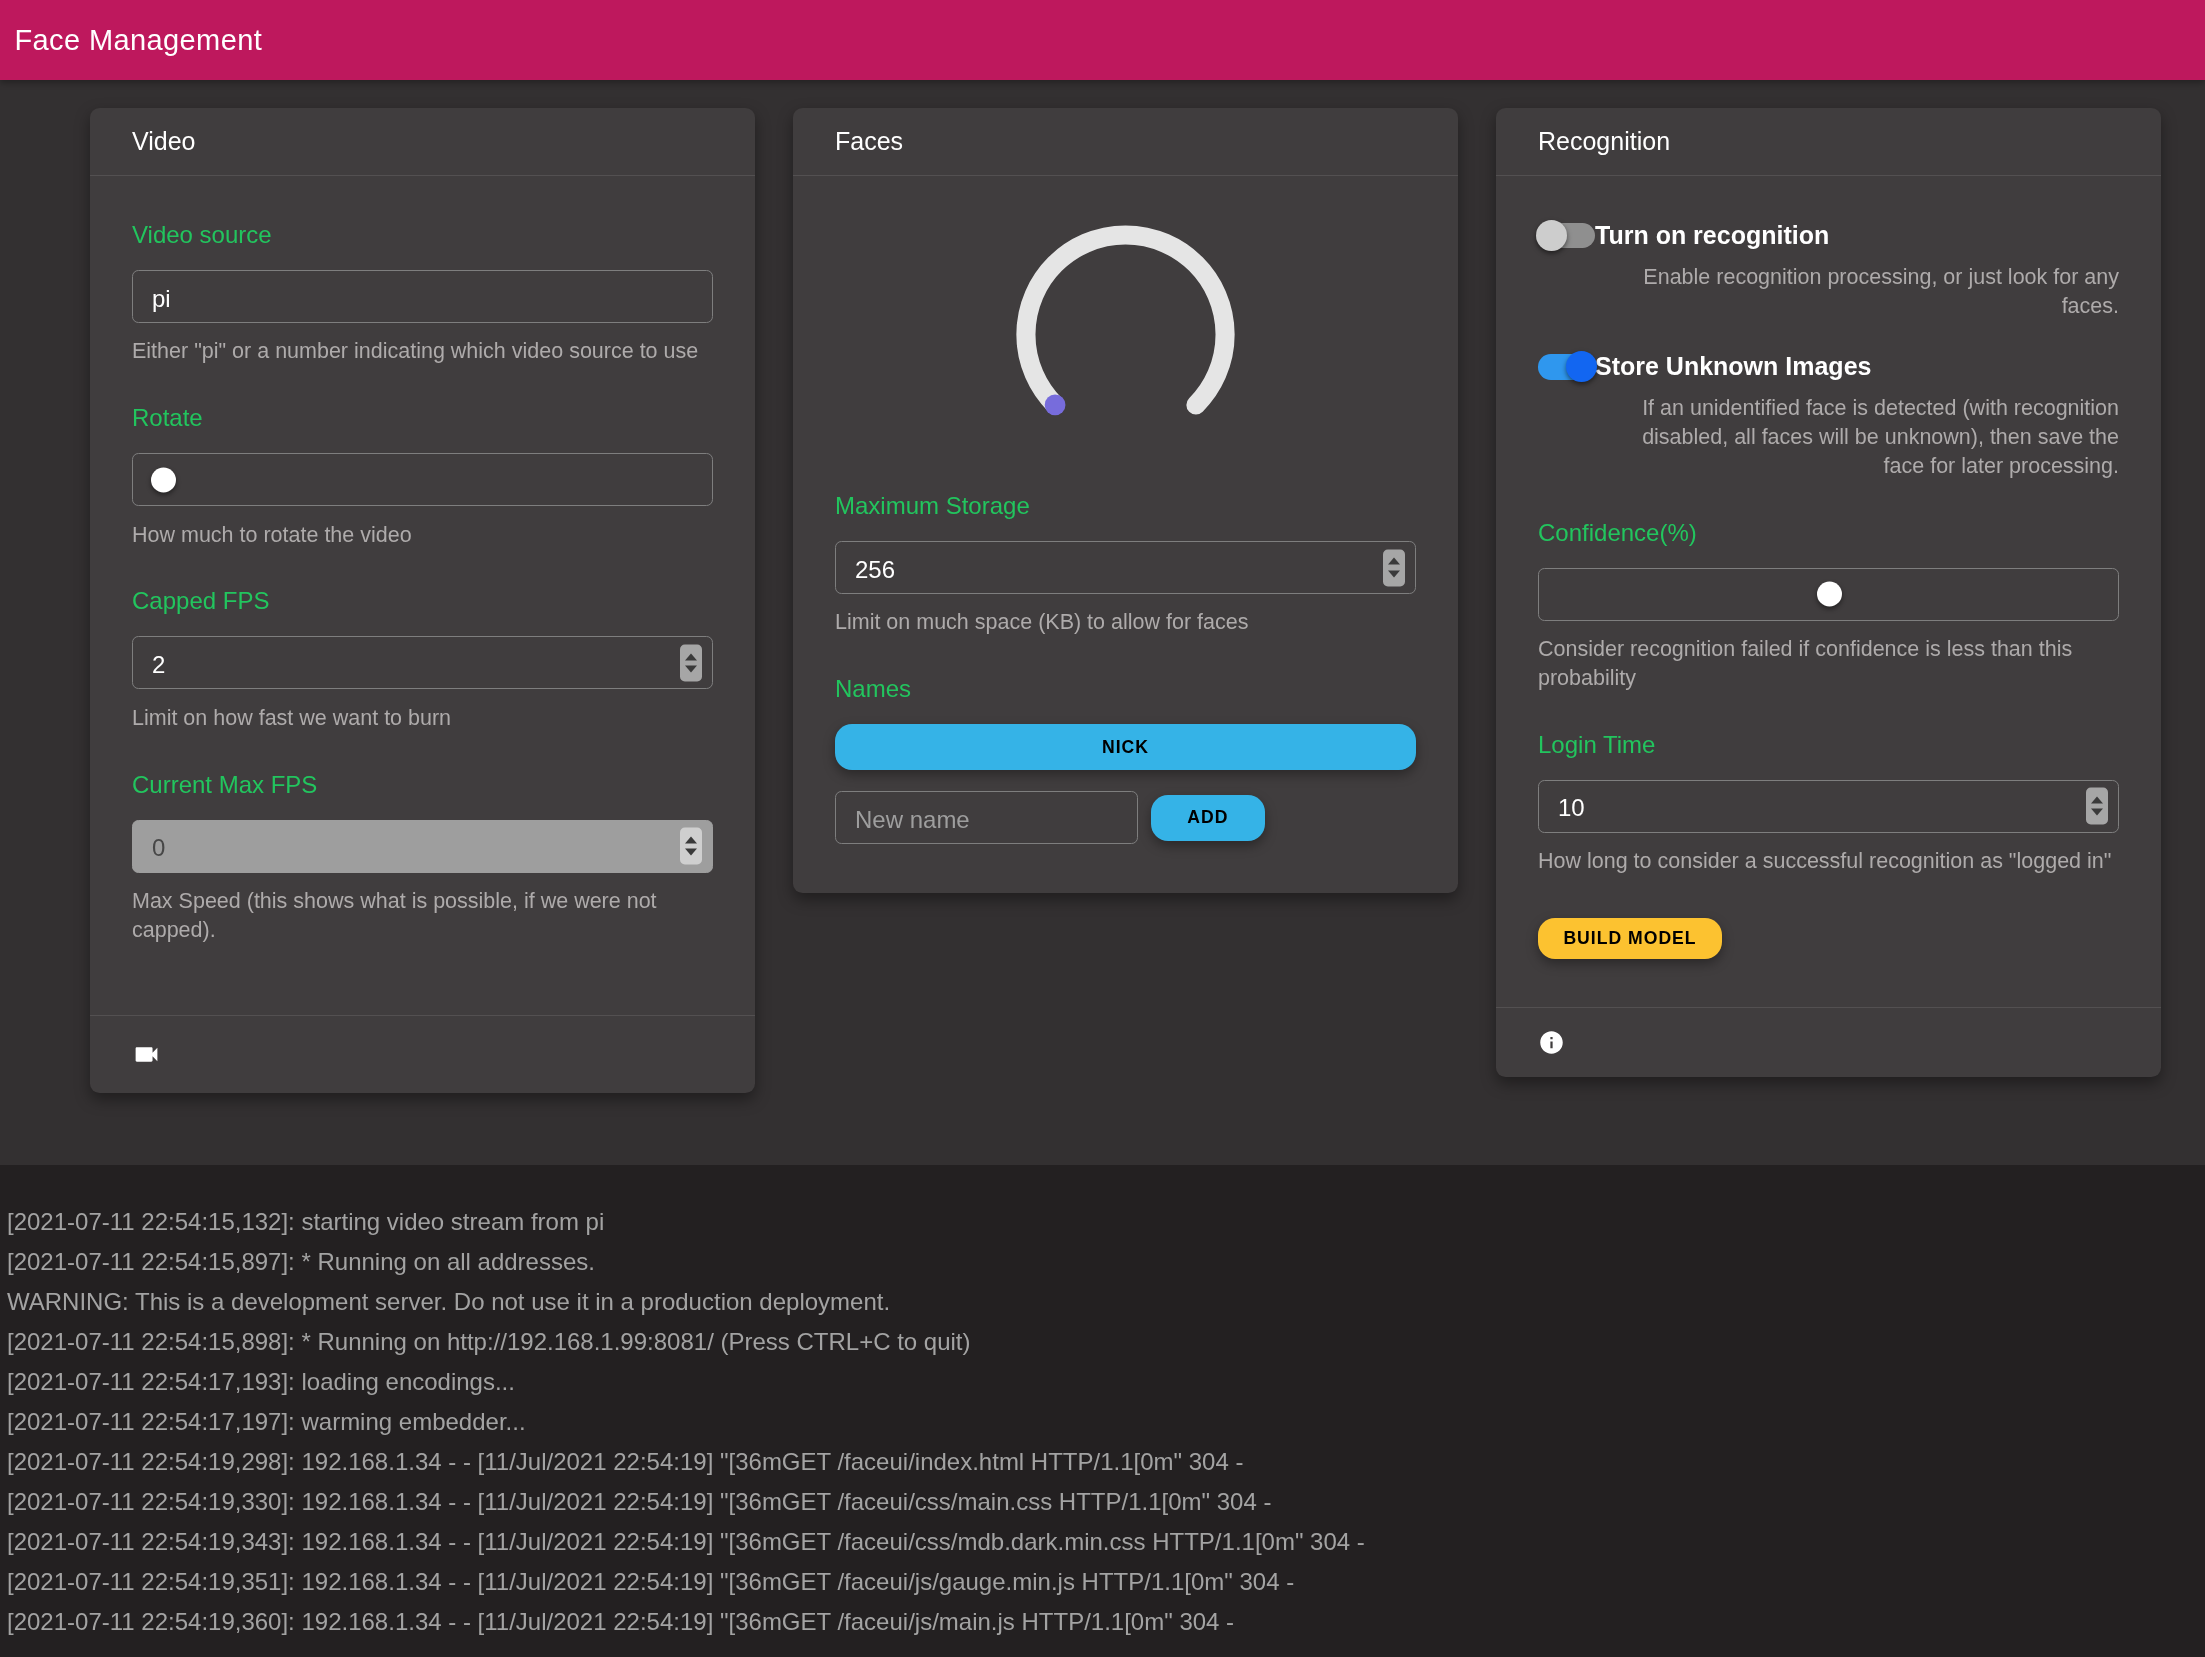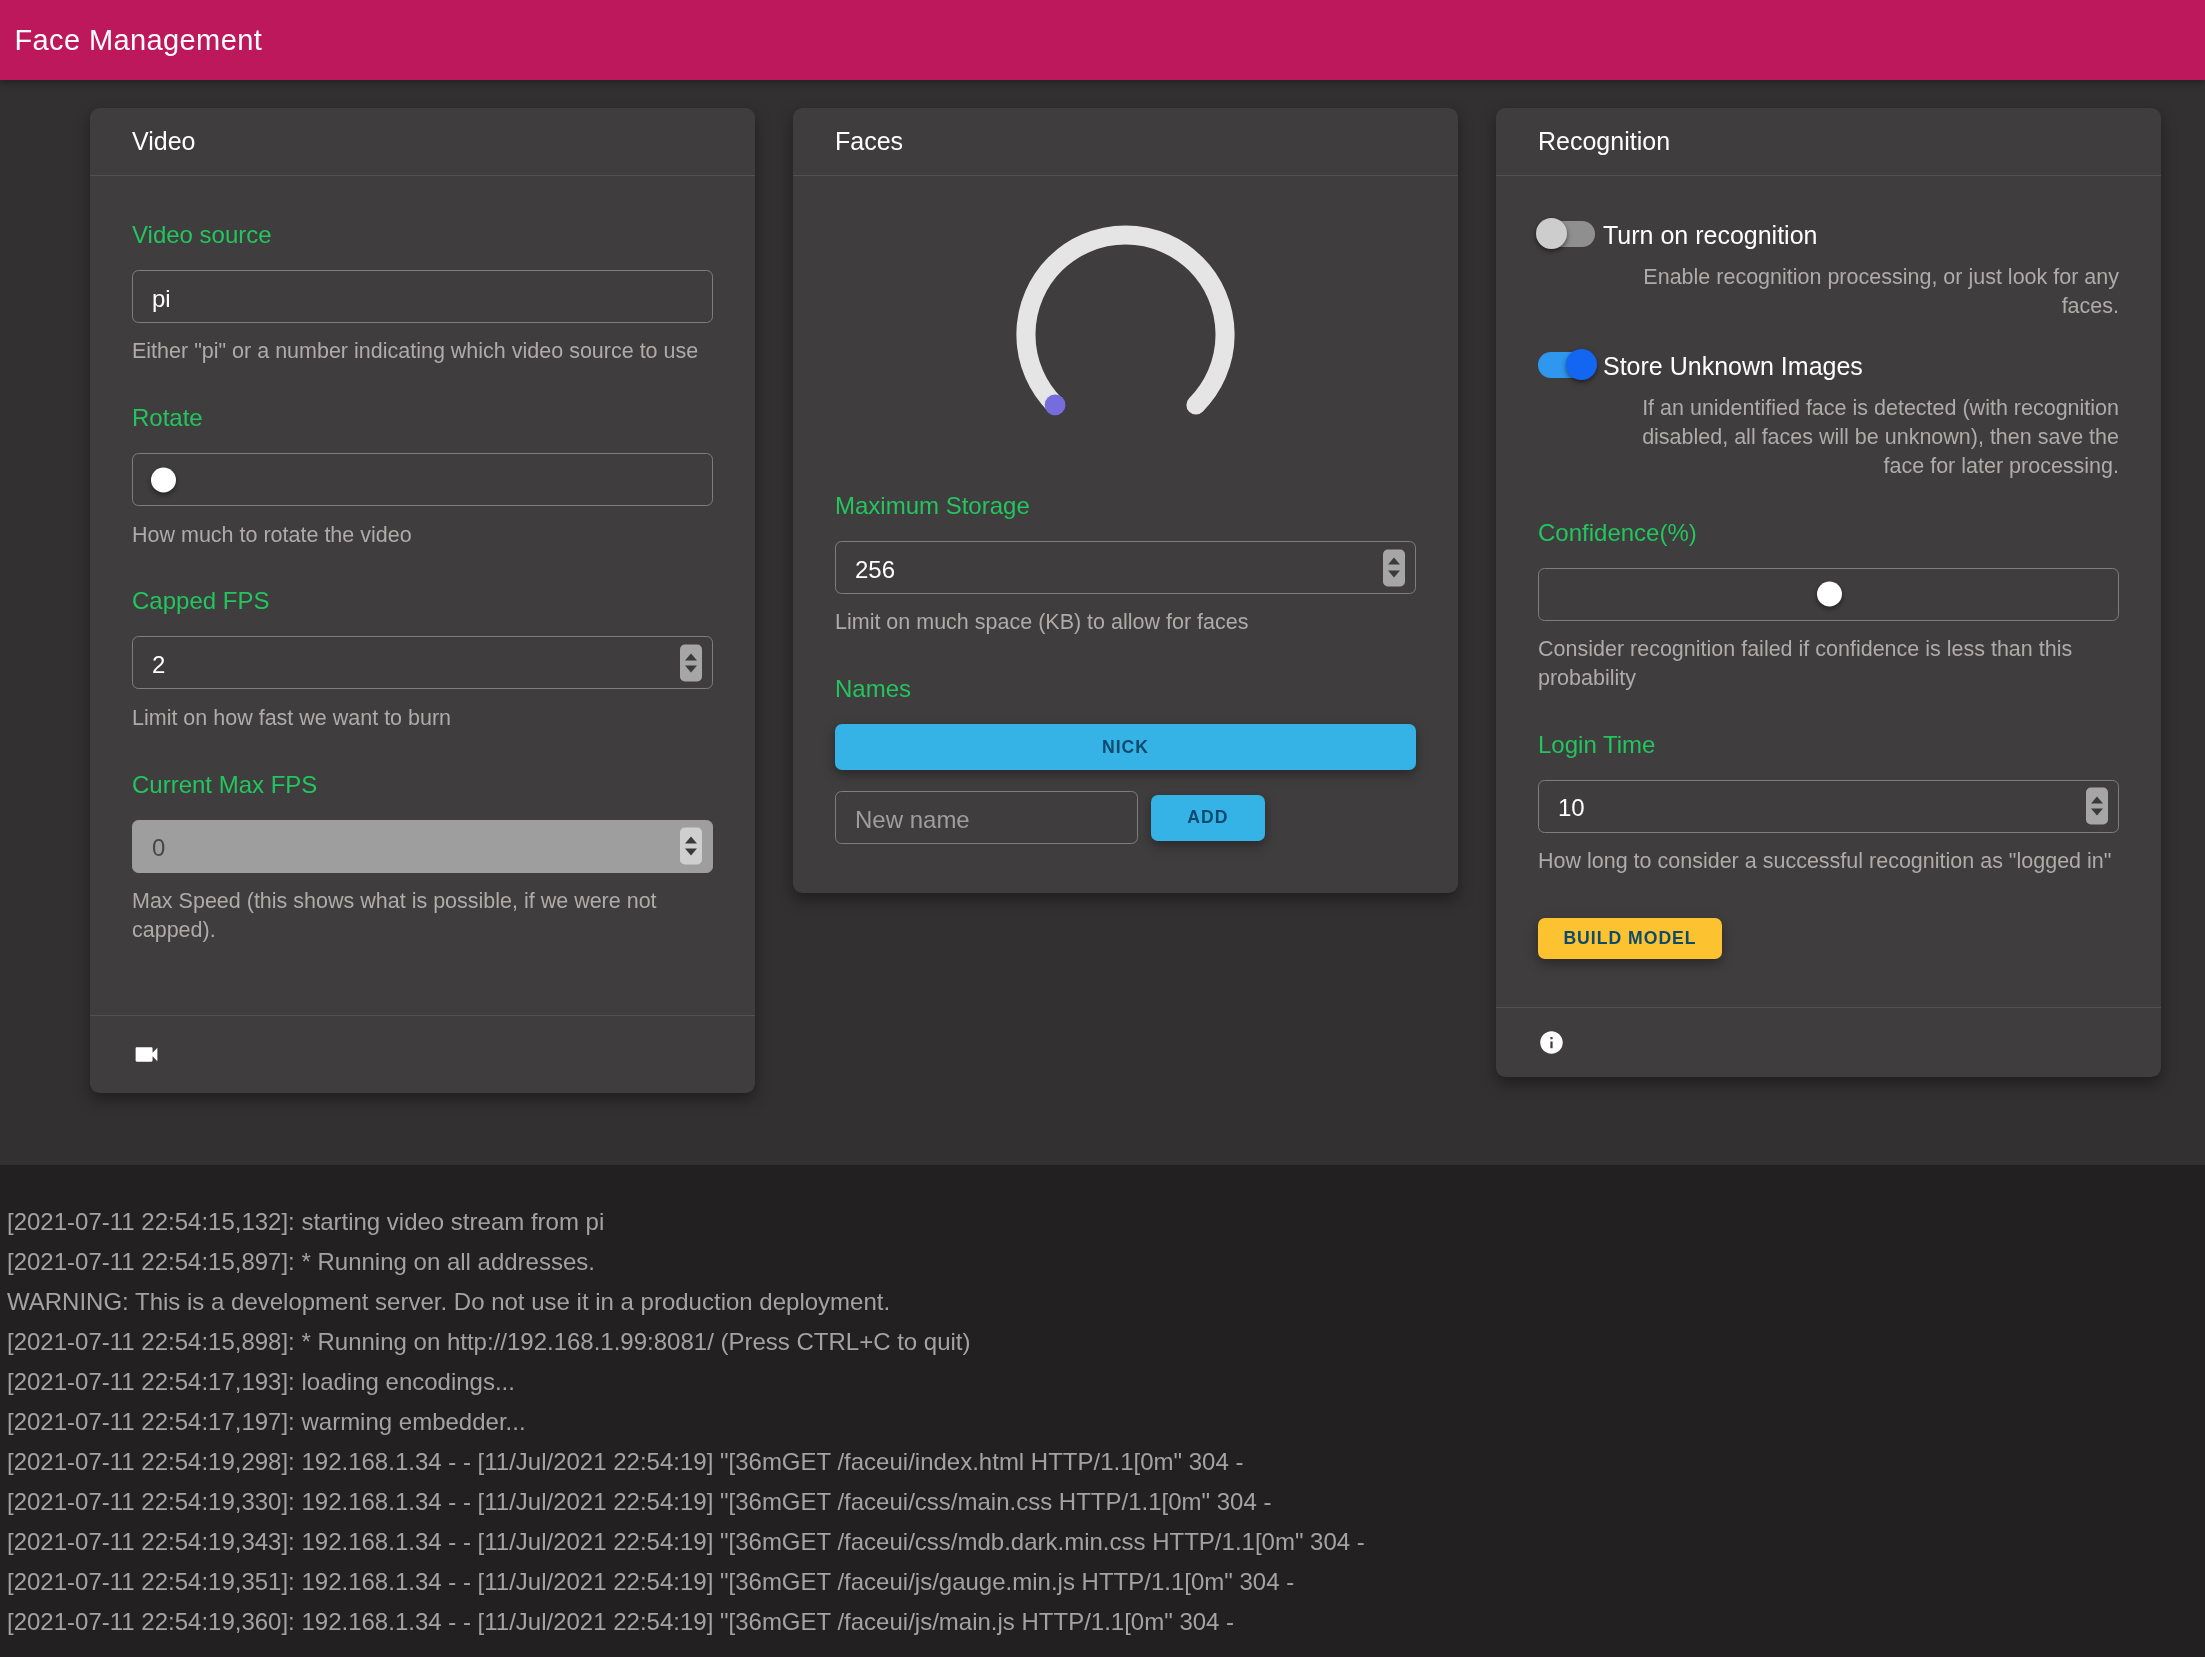--- a/index.html
+++ b/index.html
@@ -83,7 +83,7 @@
   .new-name-wrap { width:303px; }
   .new-name-wrap .text-input { padding-right:19px; }
   
-  .switch-row { display:flex; align-items:flex-start; gap:8px; margin-bottom:12.8px; }
+  .switch-row { display:flex; align-items:center; gap:0; margin-bottom:12.8px;font-weight:bold; }
   .switch { width:57px; height:25.5px; border-radius:12.8px; position:relative; flex:none; cursor:pointer; }
   .switch-off { background:#8f8f8f; }
   .switch-on  { background:#2f97ee; }

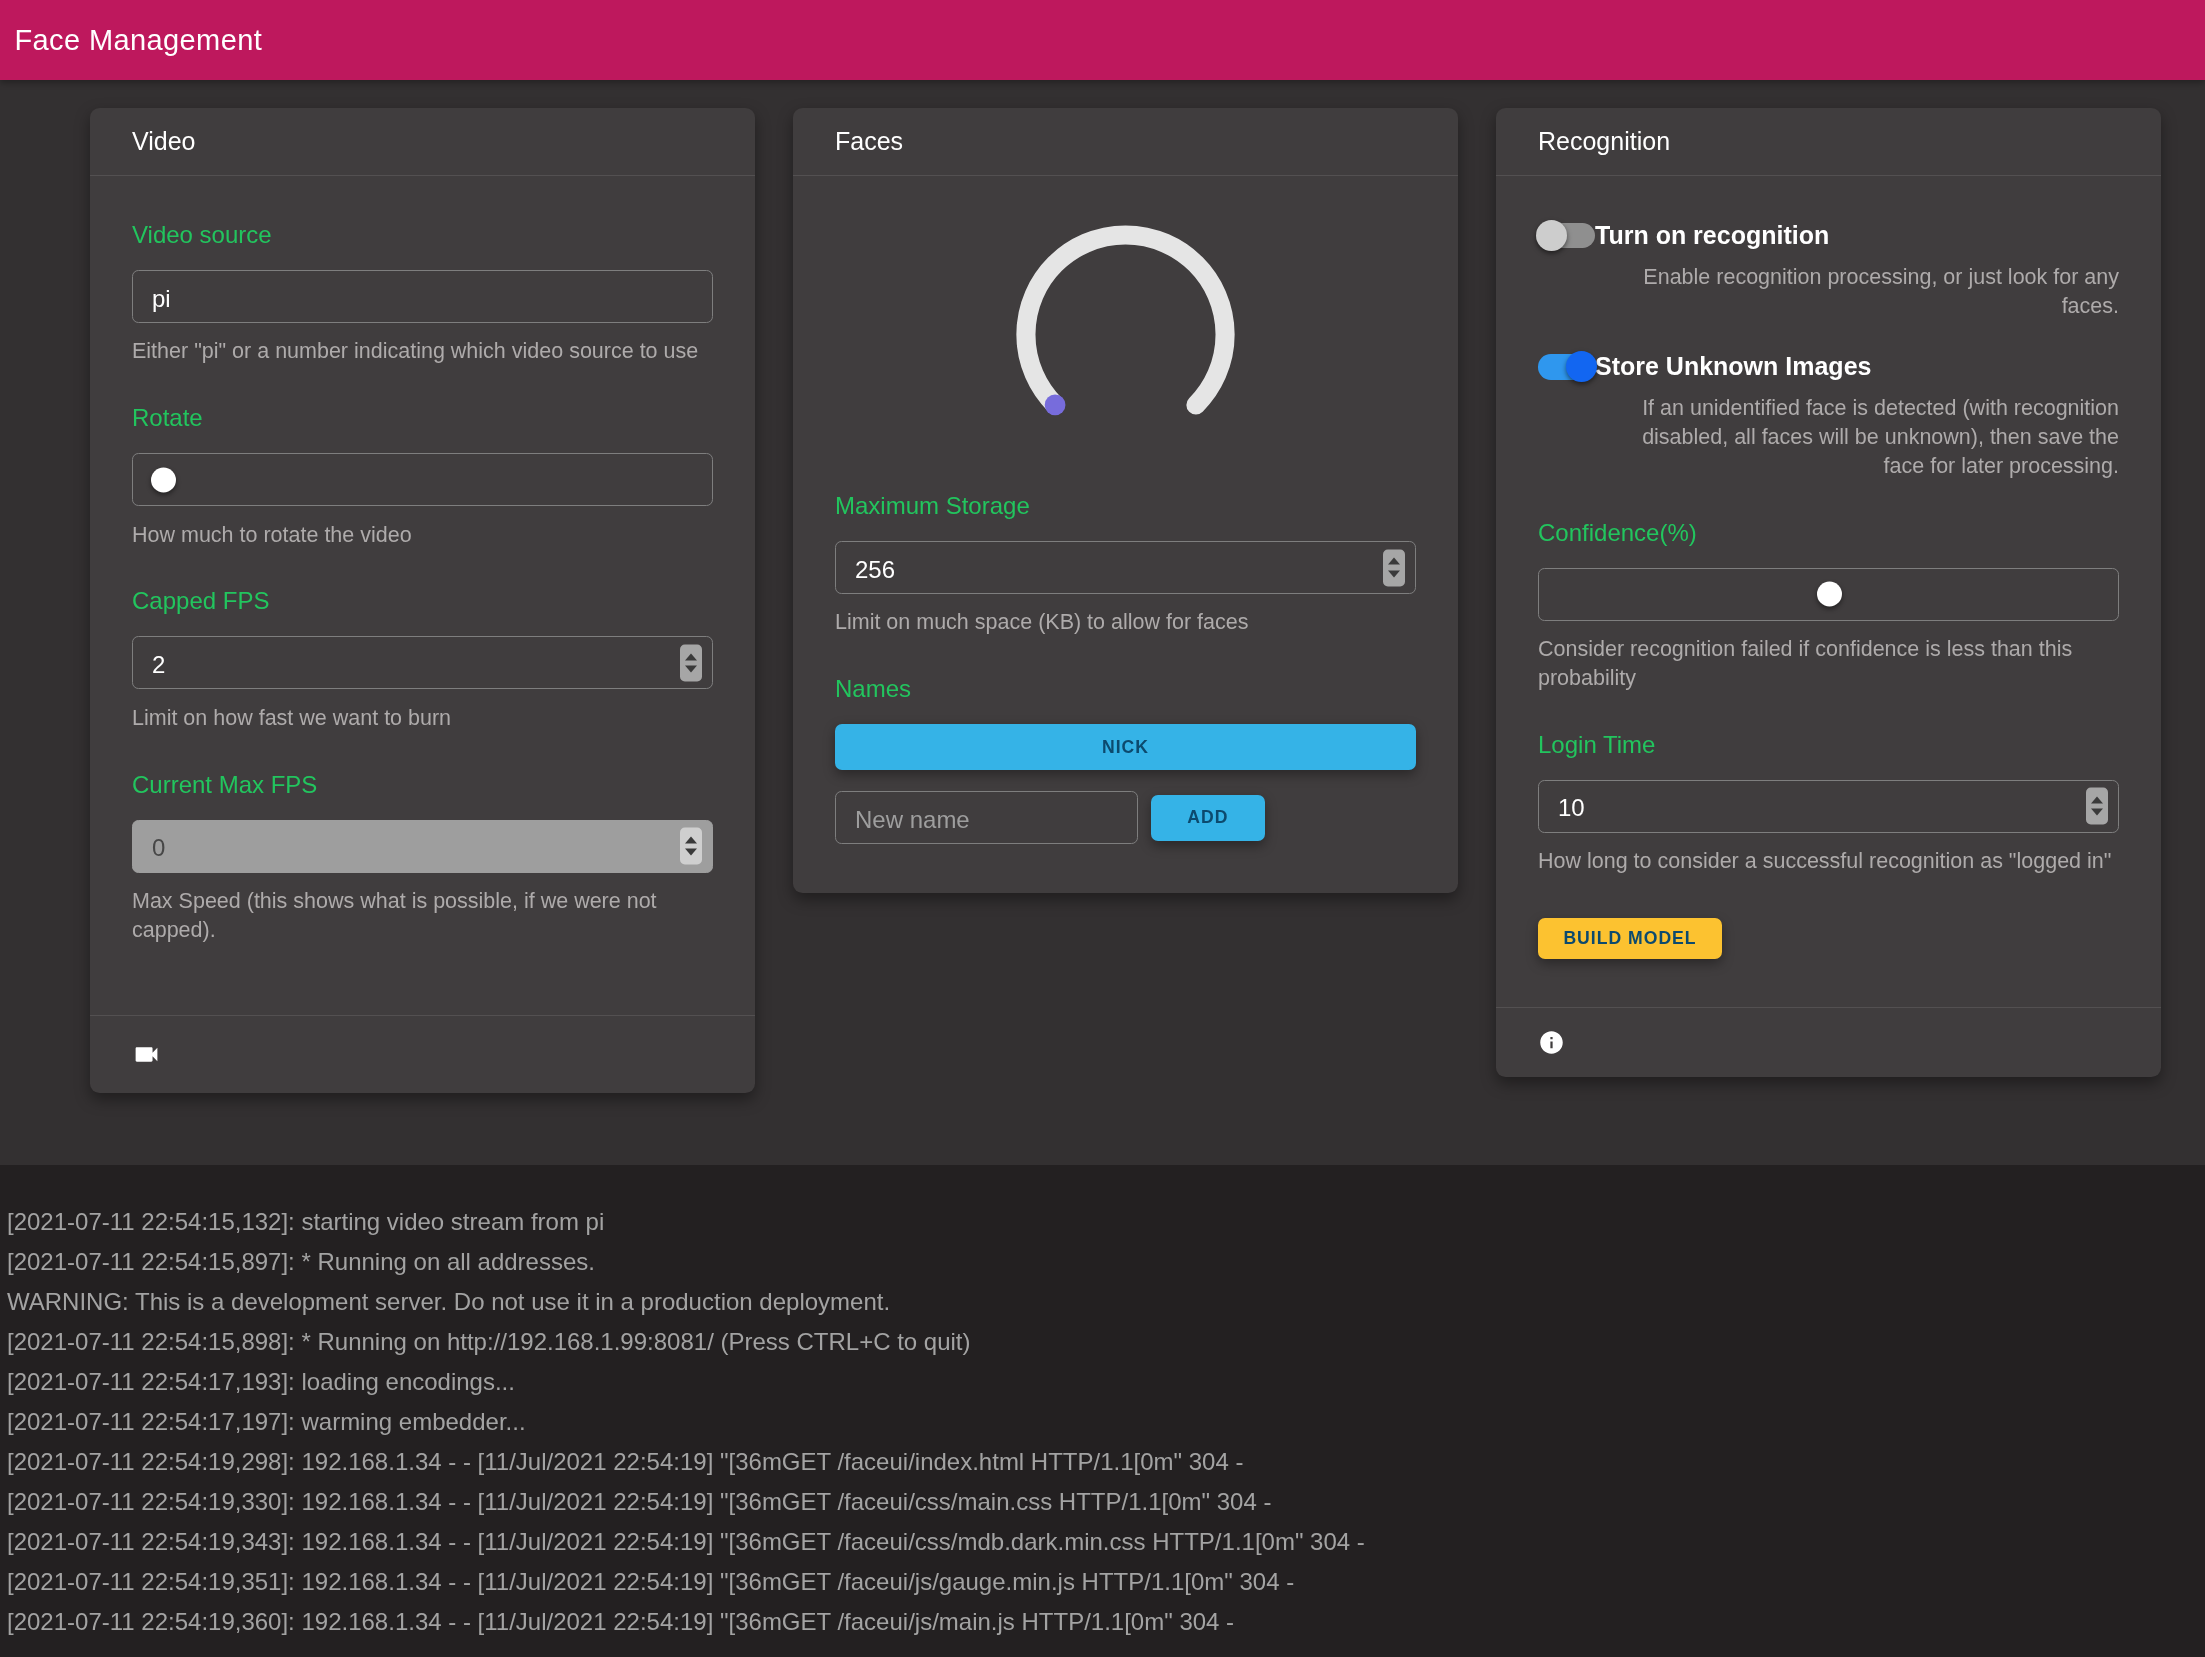--- a/index.html
+++ b/index.html
@@ -70,7 +70,7 @@
   .gauge-wrap { display:flex; justify-content:center; }
   
   .btn {
-    border:none; border-radius:7px; color:#0c4a6e; font-family:inherit;
+    border:none; border-radius:17px; color:#000000; font-family:inherit;
     font-weight:600; font-size:17.6px; letter-spacing:1px;
     display:flex; align-items:center; justify-content:center;
     box-shadow:0 4.8px 11.2px rgba(0,0,0,.35); cursor:pointer;

